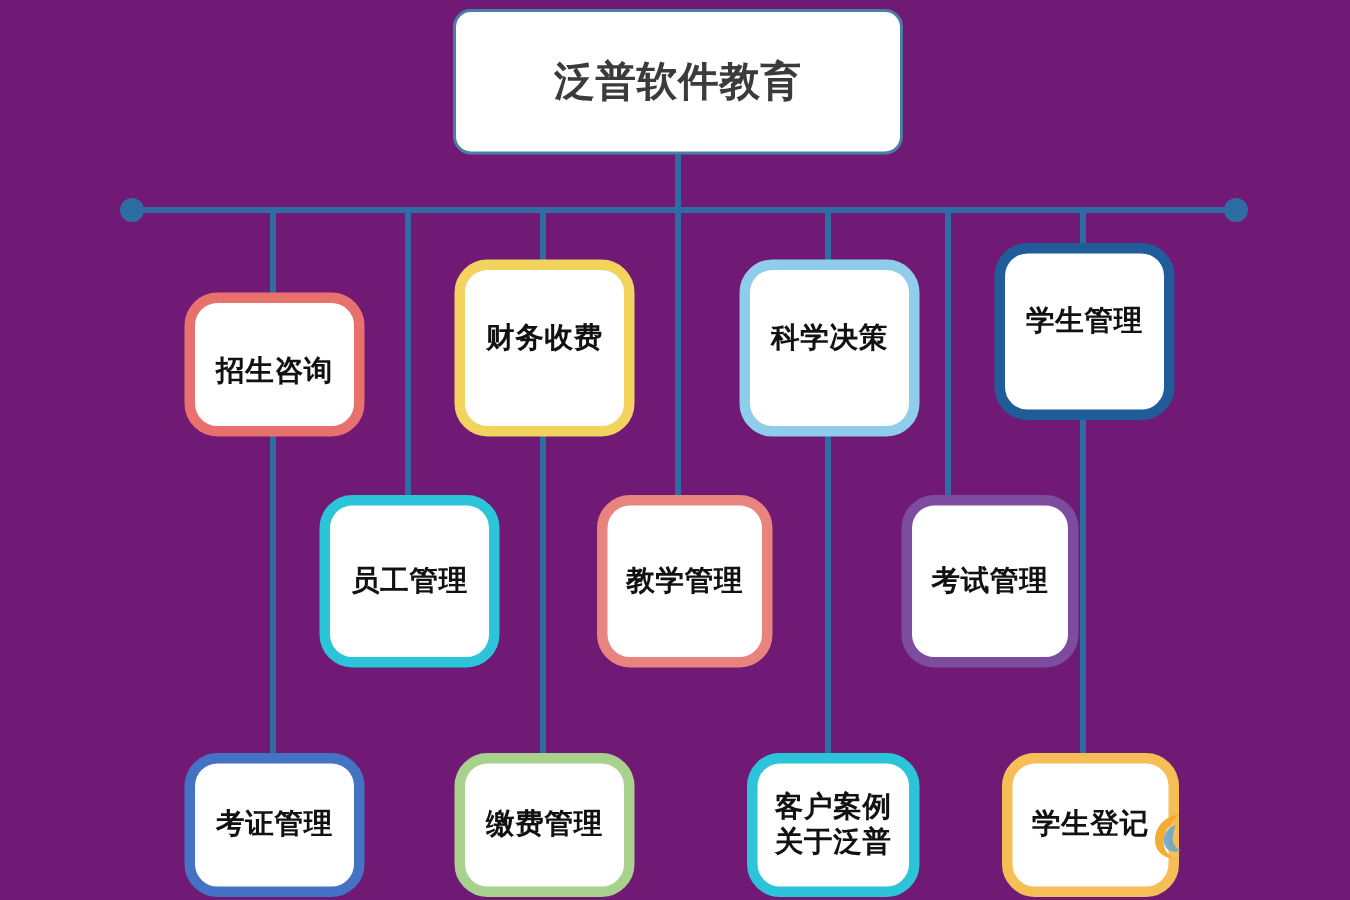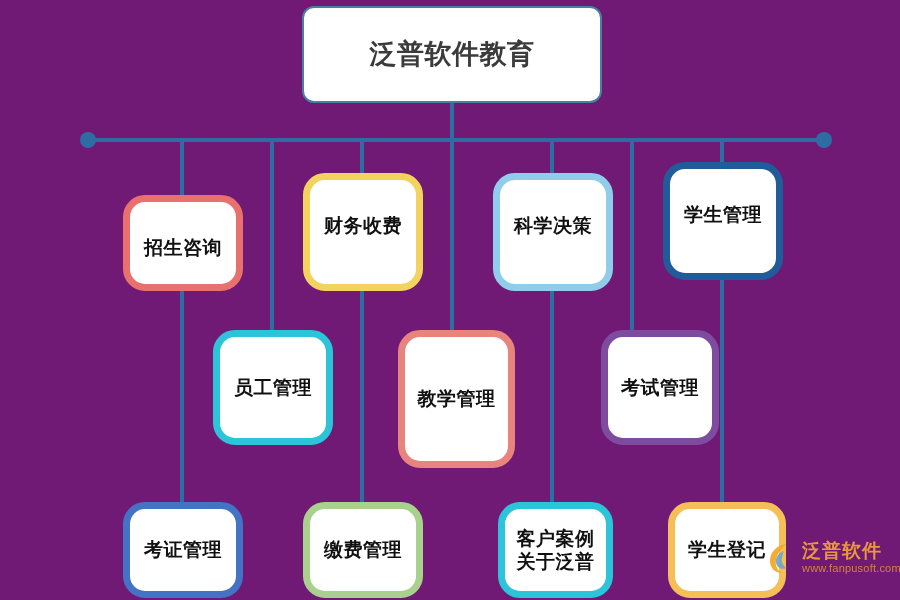--- a/index.html
+++ b/index.html
@@ -151,7 +151,7 @@
       <div class="node align-mid" style="left: 213px; top: 330px; width: 120px; height: 115px; border-width: 7px; border-color: rgb(43, 196, 216);">
         <div class="label">员工管理</div>
       </div>
-      <div class="node align-mid" style="left: 398px; top: 330px; width: 117px; height: 138px; border-width: 7px; border-color: rgb(232, 131, 126);">
+      <div class="node align-mid" style="left: 398px; top: 330px; width: 117px; height: 115px; border-width: 7px; border-color: rgb(232, 131, 126);">
         <div class="label">教学管理</div>
       </div>
       <div class="node align-mid" style="left: 601px; top: 330px; width: 118px; height: 115px; border-width: 7px; border-color: rgb(125, 76, 158);">

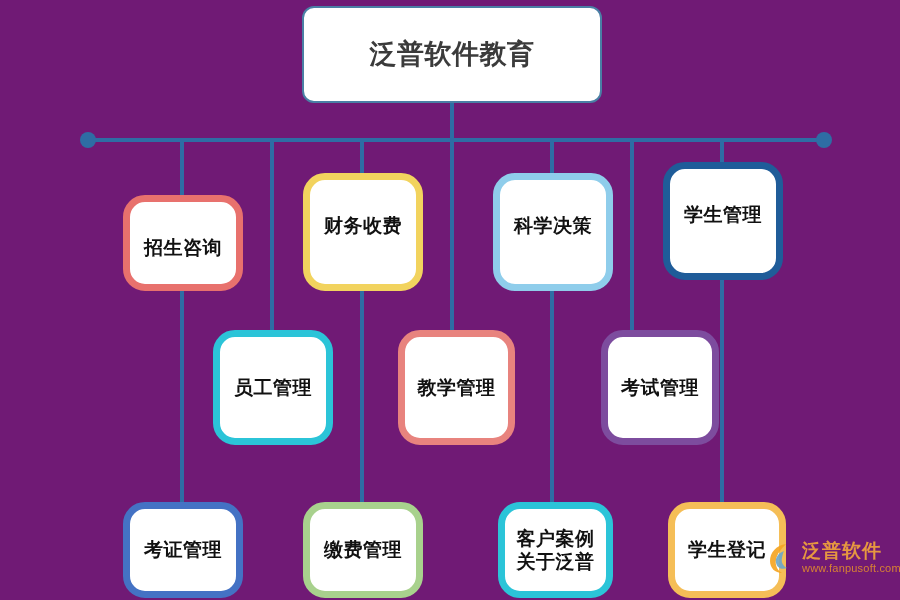--- a/index.html
+++ b/index.html
@@ -179,10 +179,6 @@
         <path d="M18 9 C12 11 9 16 10 21 C11 26 16 28 21 26 C17 24 15 20 16 16 C16.6 13 17 11 18 9 Z" fill="#6FA8C8"></path>
       </svg>
     </div>
-    <div class="wm-text">
-      <span class="wm-name">泛普软件</span>
-      <span class="wm-url">www.fanpusoft.com</span>
-    </div>
   </div>
 
 </div>

